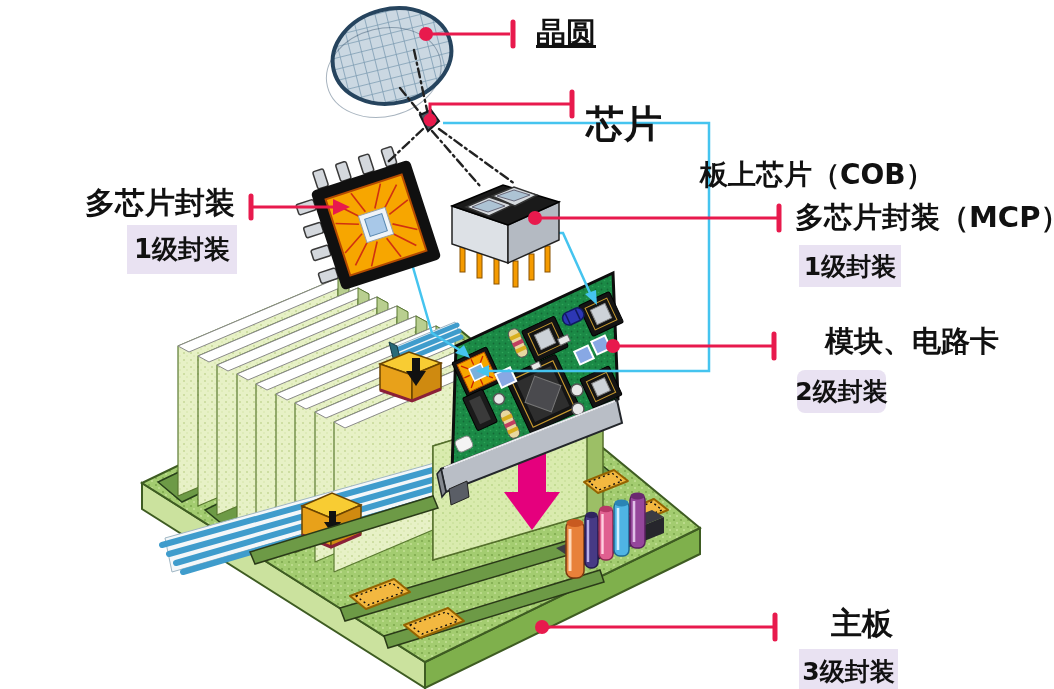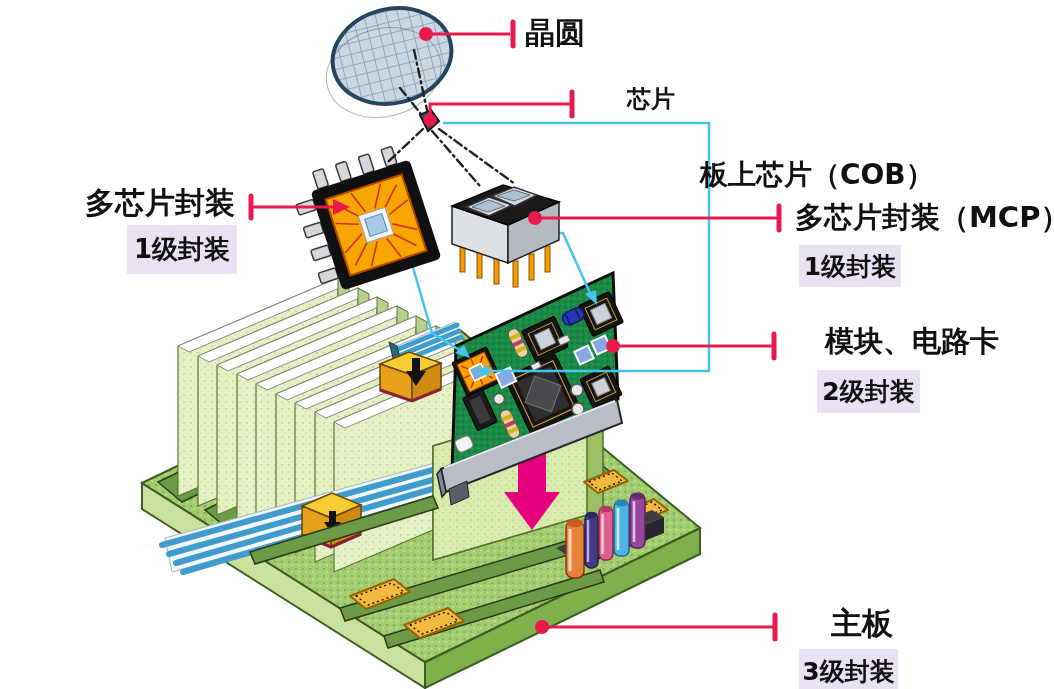--- a/index.html
+++ b/index.html
@@ -416,7 +416,7 @@
   </g>
 </svg>
 
-<div class="label" style="left:525px;top:16px;font-size:30px;">晶圆</div>
+<div class="label" style="left:536px;top:16px;font-size:30px;text-decoration:underline;">晶圆</div>
 
 <div class="label" style="left:586px;top:86px;font-size:24px;margin-left:41px;">芯片</div>
 

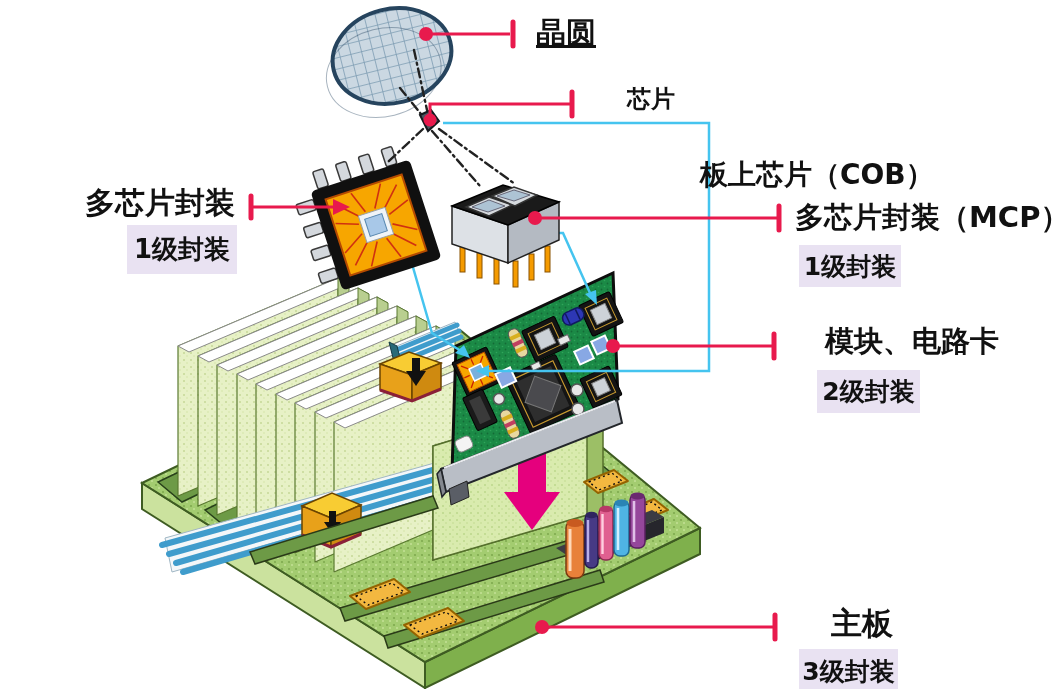--- a/index.html
+++ b/index.html
@@ -418,7 +418,7 @@
 
 <div class="label" style="left:536px;top:16px;font-size:30px;text-decoration:underline;">晶圆</div>
 
-<div class="label" style="left:586px;top:86px;font-size:24px;margin-left:41px;">芯片</div>
+<div class="label" style="left:586px;top:104px;font-size:38px;">芯片</div>
 
 <div class="label" style="left:85px;top:186px;font-size:30px;">多芯片封装</div>
 

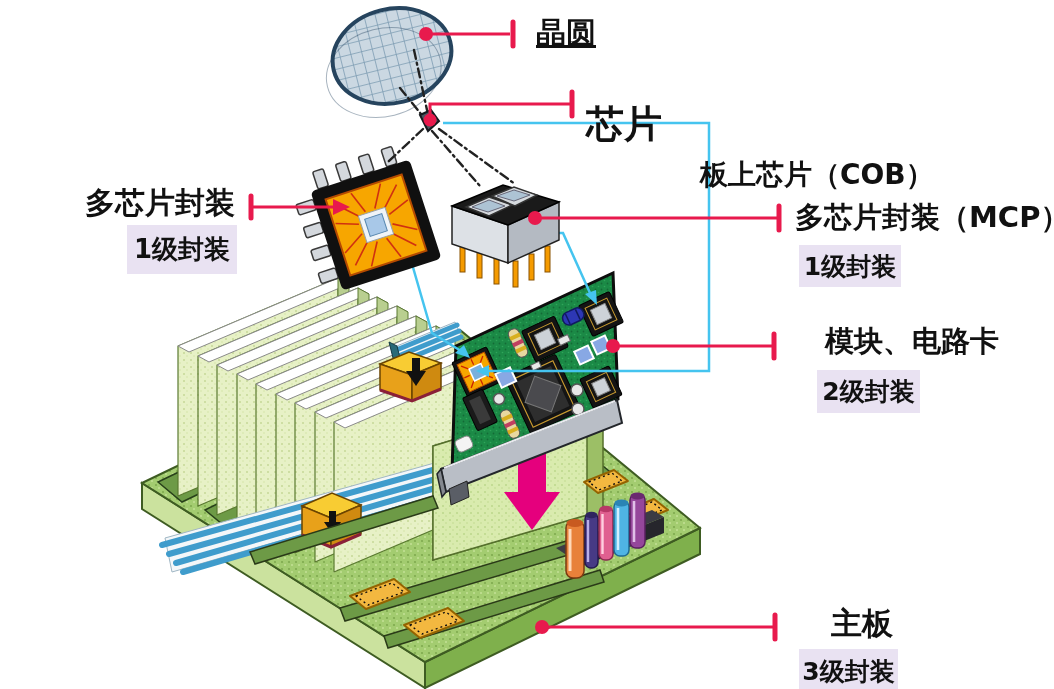--- a/index.html
+++ b/index.html
@@ -432,7 +432,7 @@
 
 <div class="label" style="left:791px;top:326px;font-size:29px;margin-left:34px;">模块、电路卡</div>
 
-<div class="badge" style="left:817px;top:370px;width:103px;height:43px;font-size:25px;">2级封装</div>
+<div class="badge" style="left:797px;top:370px;width:89px;height:43px;font-size:25px;border-radius:8px;">2级封装</div>
 
 <div class="label" style="left:831px;top:606px;font-size:31px;">主板</div>
 

